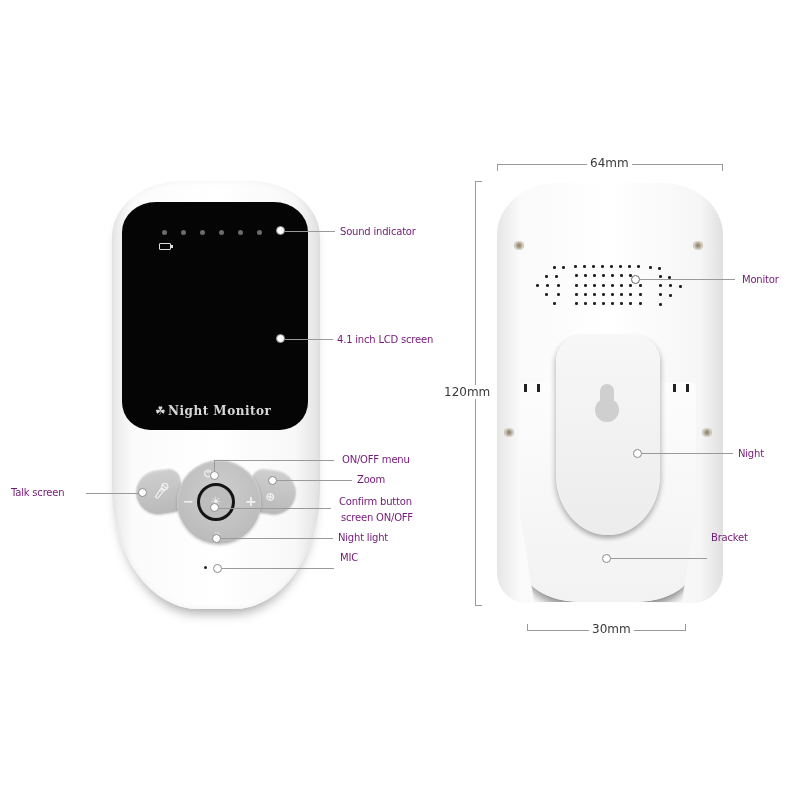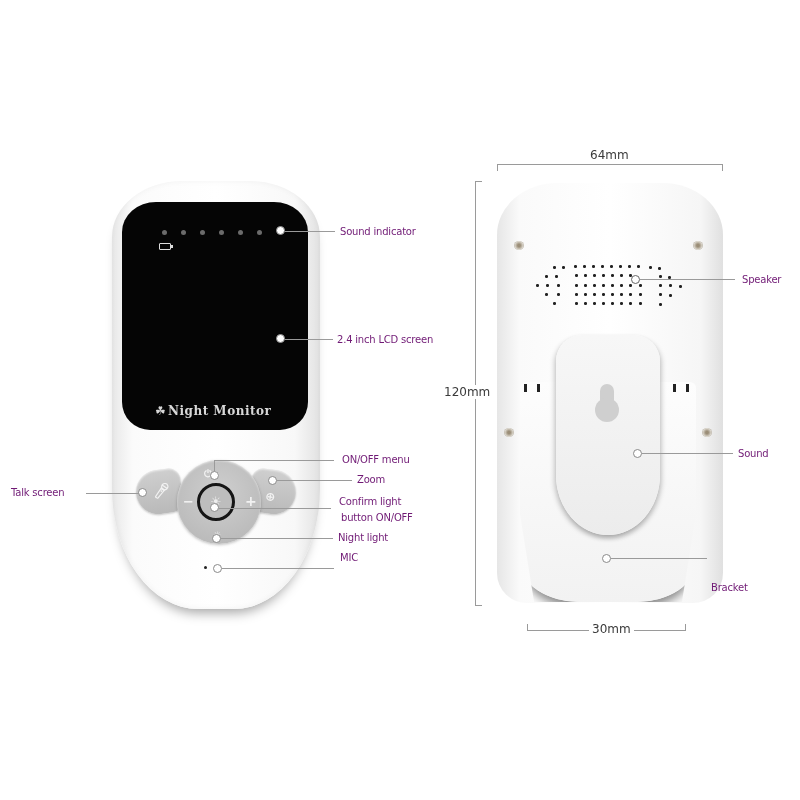--- a/index.html
+++ b/index.html
@@ -146,7 +146,7 @@
 <div class="line" style="left:497px;top:164px;width:226px"></div>
 <div class="vline" style="left:497px;top:164px;height:7px"></div>
 <div class="vline" style="left:722px;top:164px;height:7px"></div>
-<div class="dim-text" style="left:587px;top:148px">64mm</div>
+<div class="dim-text" style="left:587px;top:156px">64mm</div>
 
 <div class="vline" style="left:475px;top:181px;height:425px"></div>
 <div class="line" style="left:475px;top:181px;width:7px"></div>

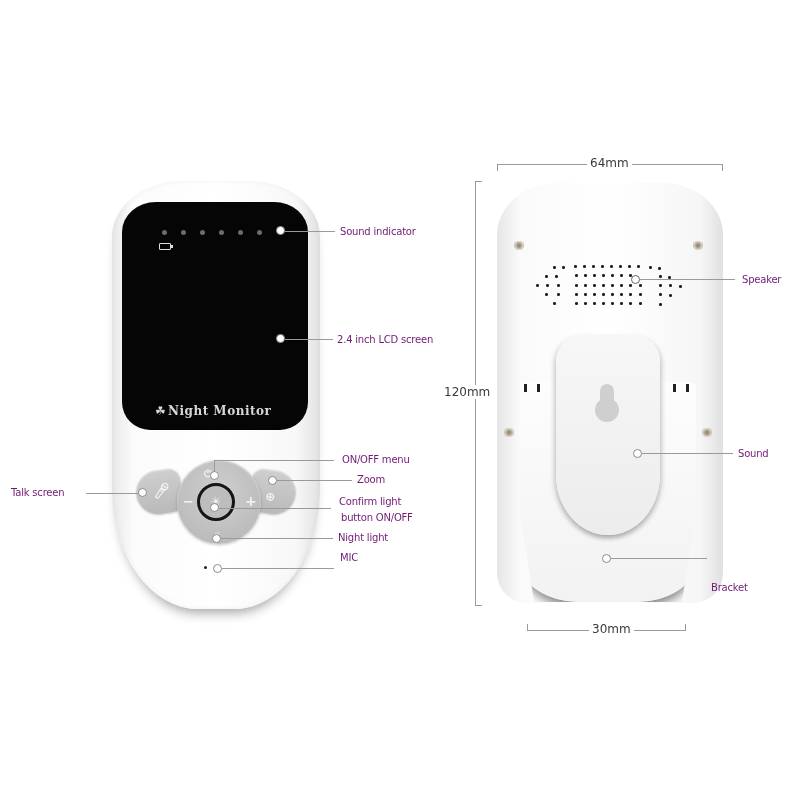--- a/index.html
+++ b/index.html
@@ -237,7 +237,7 @@
 
 <div class="dot" style="left:631px;top:275px;border-color:#666"></div>
 <div class="line" style="left:640px;top:279px;width:95px"></div>
-<div class="label" style="left:742px;top:272px">Speaker</div>
+<div class="label" style="left:742px;top:272px">Monitor</div>
 
 <div class="dot" style="left:633px;top:449px"></div>
 <div class="line" style="left:642px;top:453px;width:91px"></div>

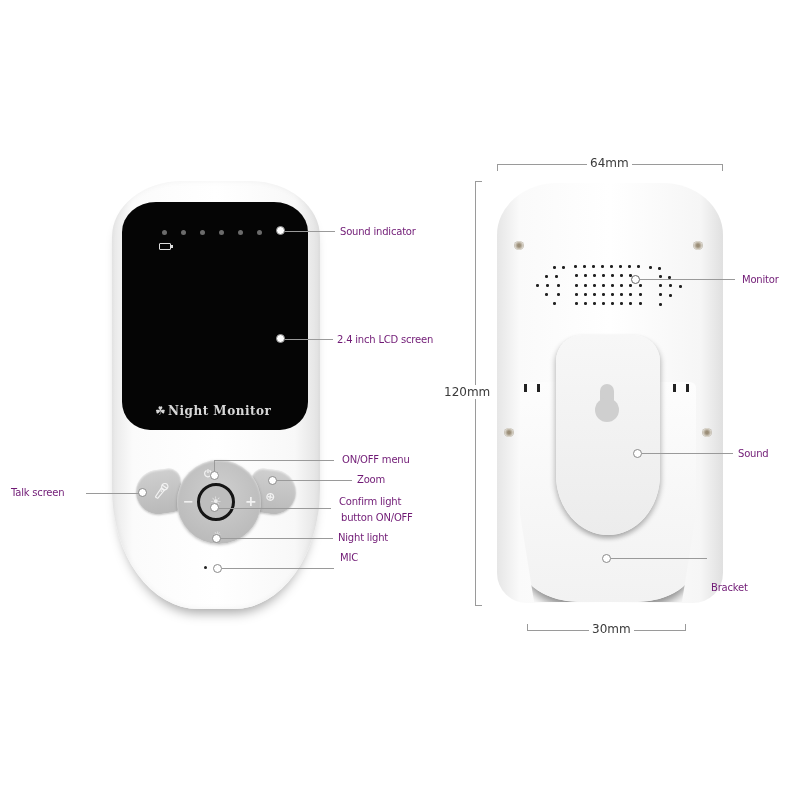--- a/index.html
+++ b/index.html
@@ -115,7 +115,7 @@
 
 <div class="dot" style="left:276px;top:334px"></div>
 <div class="line" style="left:285px;top:339px;width:48px"></div>
-<div class="label" style="left:337px;top:332px">2.4 inch LCD screen</div>
+<div class="label" style="left:337px;top:332px">4.1 inch LCD screen</div>
 
 <div class="label" style="left:11px;top:485px">Talk screen</div>
 <div class="line" style="left:86px;top:493px;width:54px"></div>

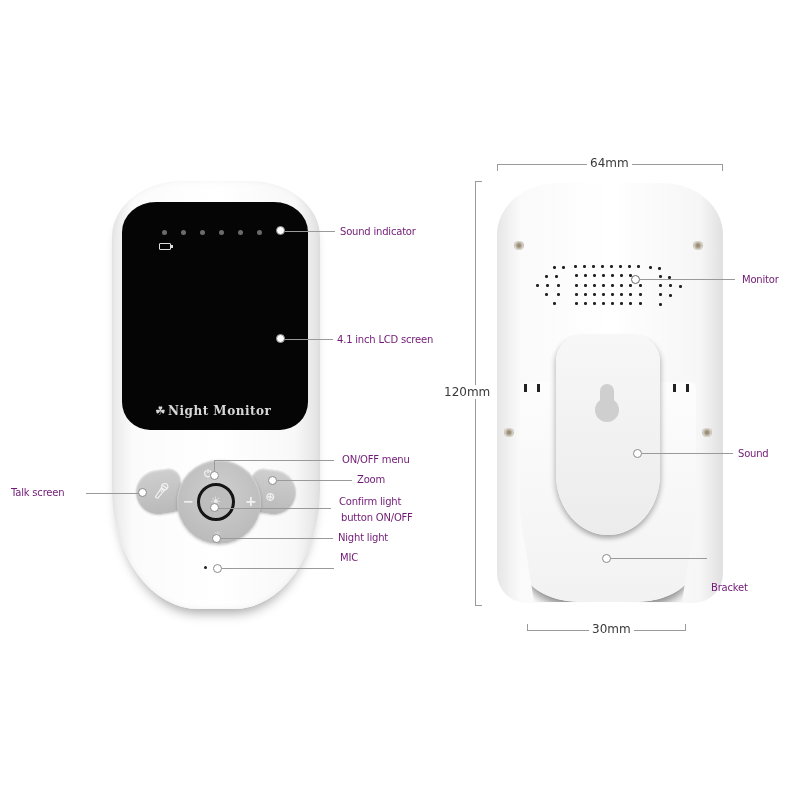--- a/index.html
+++ b/index.html
@@ -241,7 +241,7 @@
 
 <div class="dot" style="left:633px;top:449px"></div>
 <div class="line" style="left:642px;top:453px;width:91px"></div>
-<div class="label" style="left:738px;top:446px">Sound</div>
+<div class="label" style="left:738px;top:446px">Night</div>
 
 <div class="dot" style="left:602px;top:554px"></div>
 <div class="line" style="left:611px;top:558px;width:96px"></div>

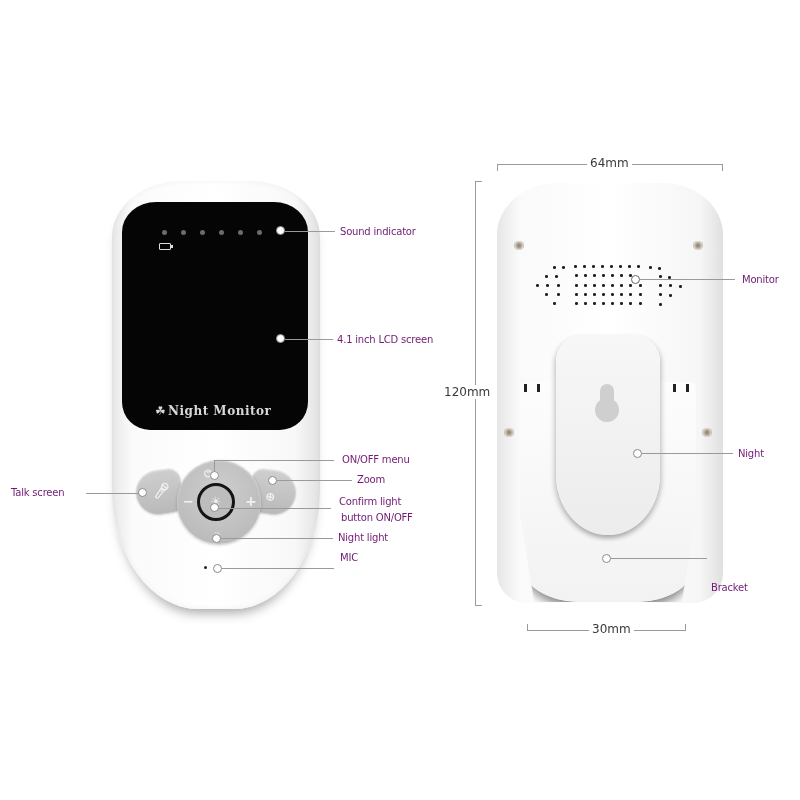--- a/index.html
+++ b/index.html
@@ -132,7 +132,7 @@
 
 <div class="dot" style="left:210px;top:503px"></div>
 <div class="line" style="left:219px;top:508px;width:112px"></div>
-<div class="label" style="left:339px;top:494px">Confirm light</div>
+<div class="label" style="left:339px;top:494px">Confirm button</div>
 <div class="label" style="left:341px;top:510px">button ON/OFF</div>
 
 <div class="dot" style="left:212px;top:534px"></div>

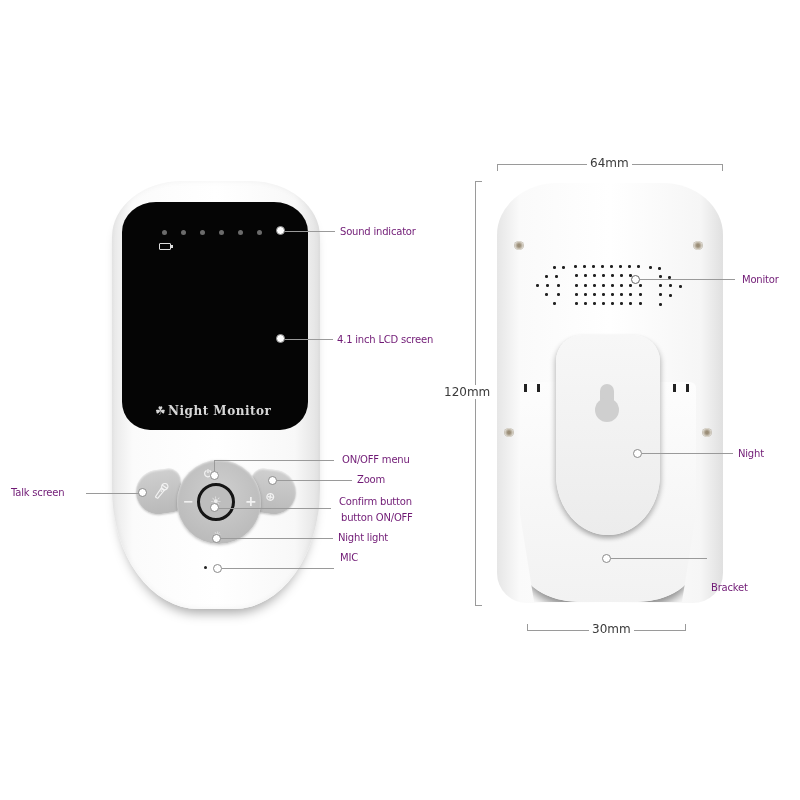--- a/index.html
+++ b/index.html
@@ -133,7 +133,7 @@
 <div class="dot" style="left:210px;top:503px"></div>
 <div class="line" style="left:219px;top:508px;width:112px"></div>
 <div class="label" style="left:339px;top:494px">Confirm button</div>
-<div class="label" style="left:341px;top:510px">button ON/OFF</div>
+<div class="label" style="left:341px;top:510px">screen ON/OFF</div>
 
 <div class="dot" style="left:212px;top:534px"></div>
 <div class="line" style="left:221px;top:538px;width:112px"></div>

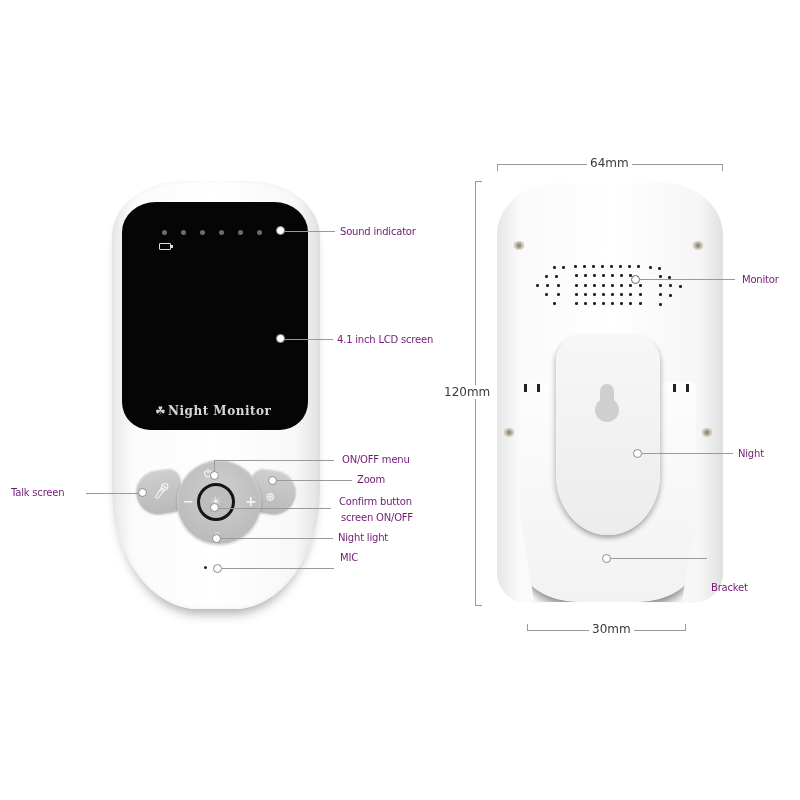--- a/index.html
+++ b/index.html
@@ -245,6 +245,6 @@
 
 <div class="dot" style="left:602px;top:554px"></div>
 <div class="line" style="left:611px;top:558px;width:96px"></div>
-<div class="label" style="left:711px;top:580px">Bracket</div>
+<div class="label" style="left:711px;top:530px">Bracket</div>
 
 </body></html>

